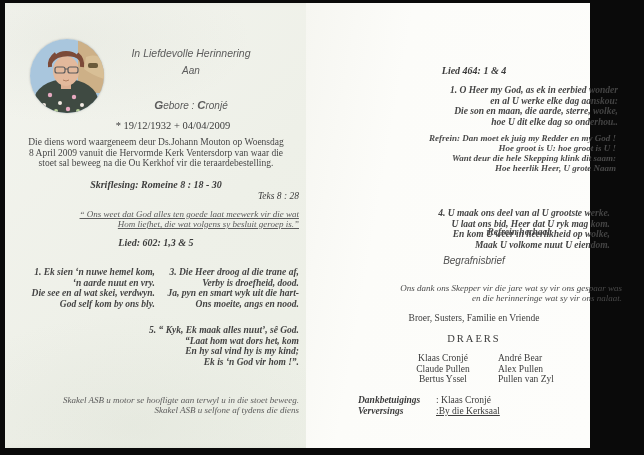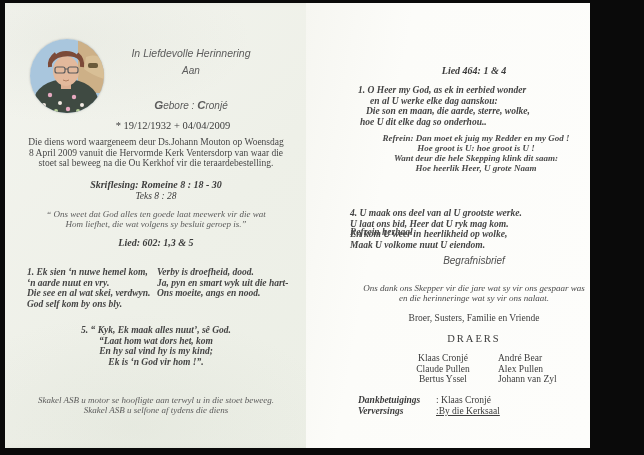--- a/index.html
+++ b/index.html
@@ -25,7 +25,7 @@
   .abs { position: absolute; }
   .ctr { text-align: center; }
   .sans-it { font-family: "Liberation Sans", sans-serif; font-style: italic; }
-  .serif-it { font-style: italic; }
+  .serif-it { font-style: italic; text-align: right; }
   .muted { color: #5b5b5b; }
   .small { font-size: 9.5px; line-height: 10.5px; }
   .vsmall { font-size: 9px; line-height: 10px; }

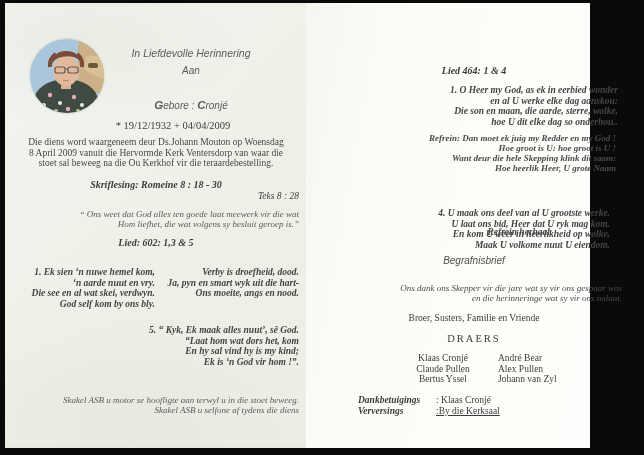--- a/index.html
+++ b/index.html
@@ -103,7 +103,7 @@
 
     <div class="abs ctr serif-it small" style="left:8px; top:188px; width:286px;">Teks 8 : 28</div>
 
-    <div class="abs ctr serif-it vsmall lines muted" style="left:8px; top:206px; width:286px;">
+    <div class="abs ctr serif-it vsmall lines muted" style="left:8px; top:206px; width:286px;text-decoration:underline;">
         <div>“ Ons weet dat God alles ten goede laat meewerk vir die wat</div>
         <div>Hom liefhet, die wat volgens sy besluit geroep is.”</div>
       </div>

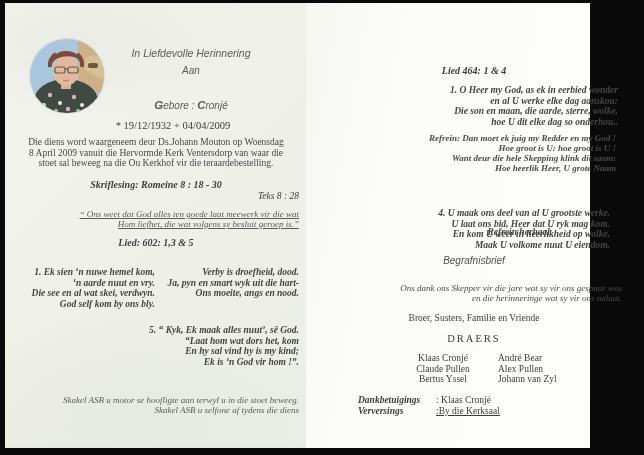--- a/index.html
+++ b/index.html
@@ -118,6 +118,7 @@
       </div>
 
     <div class="abs serif-it small lines" style="left:152px; top:264px; width:142px; font-weight:bold; color:#444;">
+        <div>3. Die Heer droog al die trane af,</div>
         <div>Verby is droefheid, dood.</div>
         <div>Ja, pyn en smart wyk uit die hart-</div>
         <div>Ons moeite, angs en nood.</div>

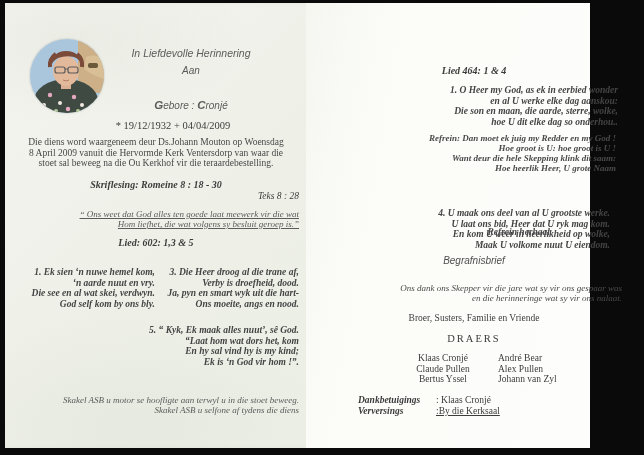--- a/index.html
+++ b/index.html
@@ -184,7 +184,7 @@
     <div class="abs small lines" style="left:192px; top:350px; width:110px;">
         <div>André Bear</div>
         <div>Alex Pullen</div>
-        <div>Johann van Zyl</div>
+        <div>Pullen van Zyl</div>
       </div>
 
     <div class="abs small" style="left:52px; top:392px; width:260px;"><span class="label-col">Dankbetuigings</span><span>: Klaas Cronjé</span></div>

